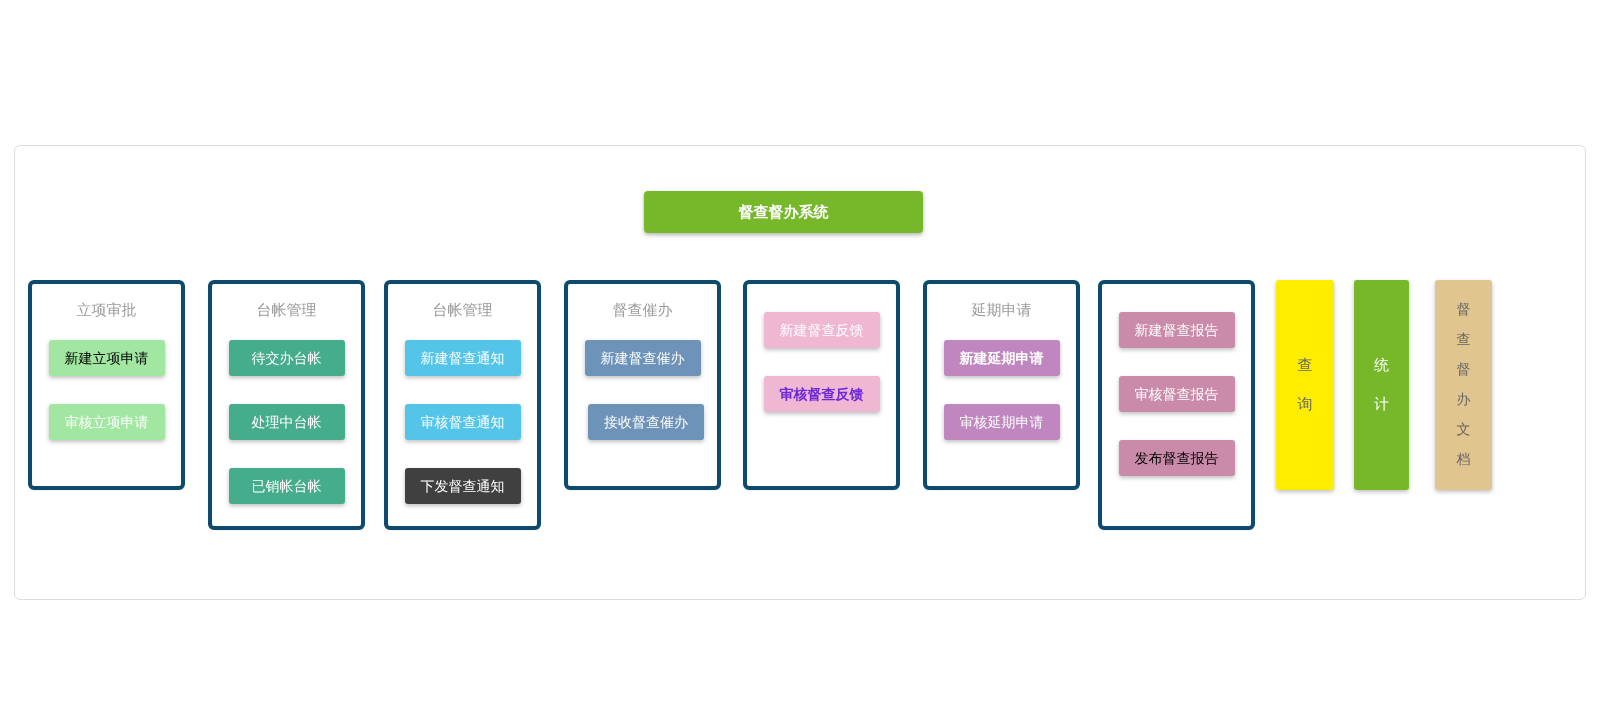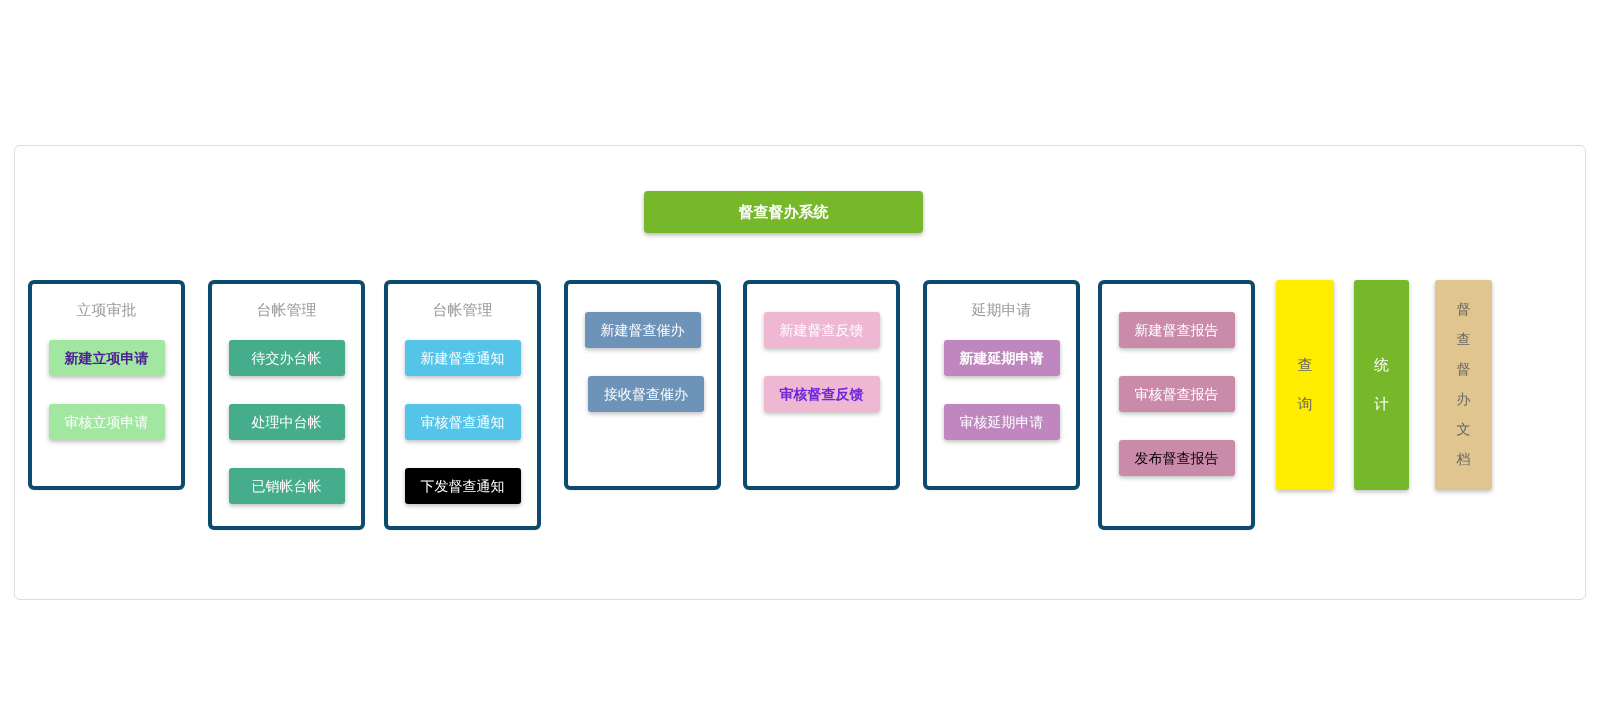--- a/index.html
+++ b/index.html
@@ -110,6 +110,7 @@
   </div>
 
   <div class="card h2" style="left:549px">
+    <div class="card-title">督查催办</div>
     <div class="btn" style="background: rgb(109, 148, 184); color: rgb(255, 255, 255);">新建督查催办</div>
     <div class="btn" style="background: rgb(109, 148, 184); color: rgb(255, 255, 255); margin-left: 20px;">接收督查催办</div>
   </div>

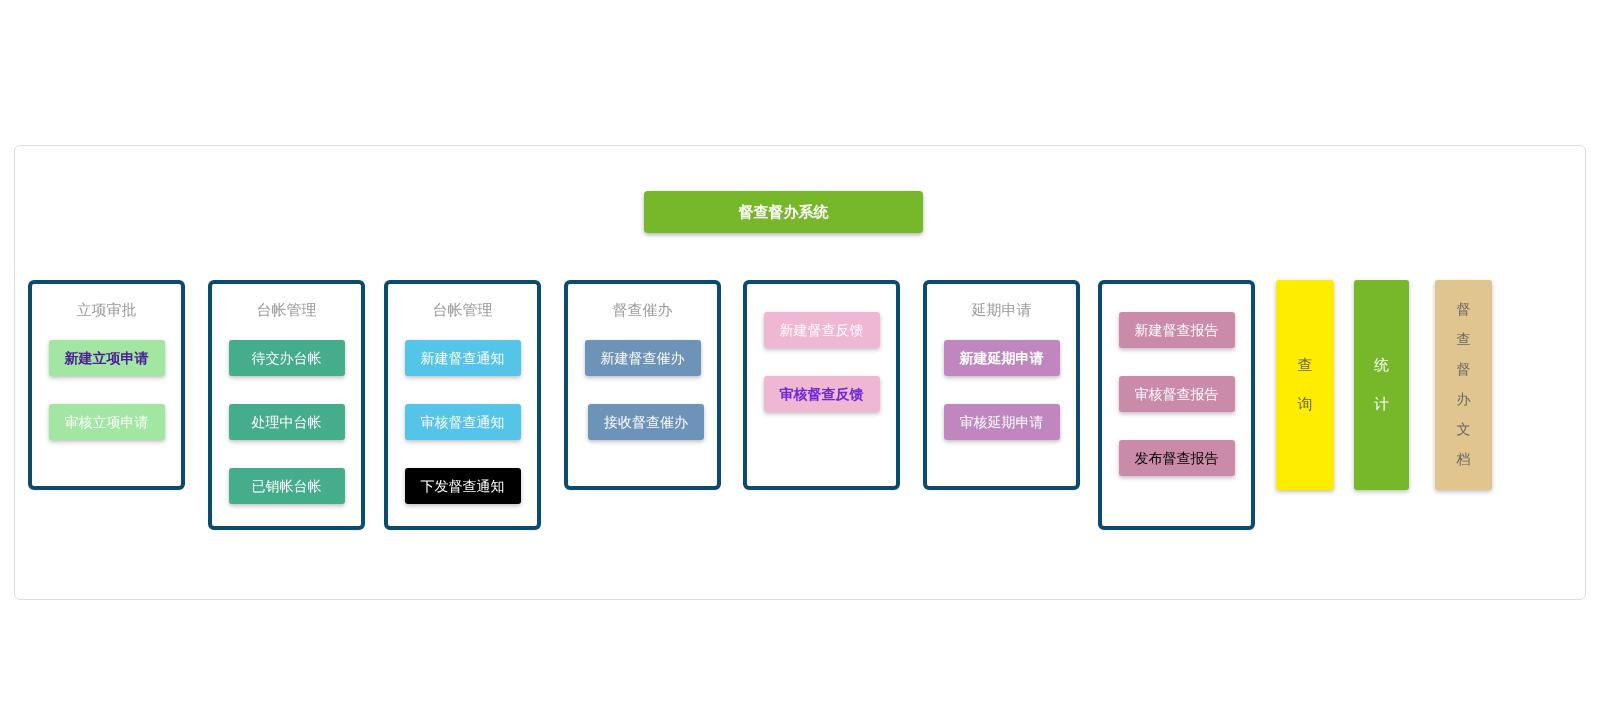--- a/index.html
+++ b/index.html
@@ -91,7 +91,7 @@
 
   <div class="card h2" style="left:13px">
     <div class="card-title">立项审批</div>
-    <div class="btn" style="background: rgb(161, 231, 161); color: #4c1d95; font-weight: bold;">新建立项申请</div>
+    <div class="btn" style="background: rgb(161, 231, 161); color: #000000;">新建立项申请</div>
     <div class="btn" style="background: rgb(161, 231, 161); color: rgb(255, 255, 255);">审核立项申请</div>
   </div>
 

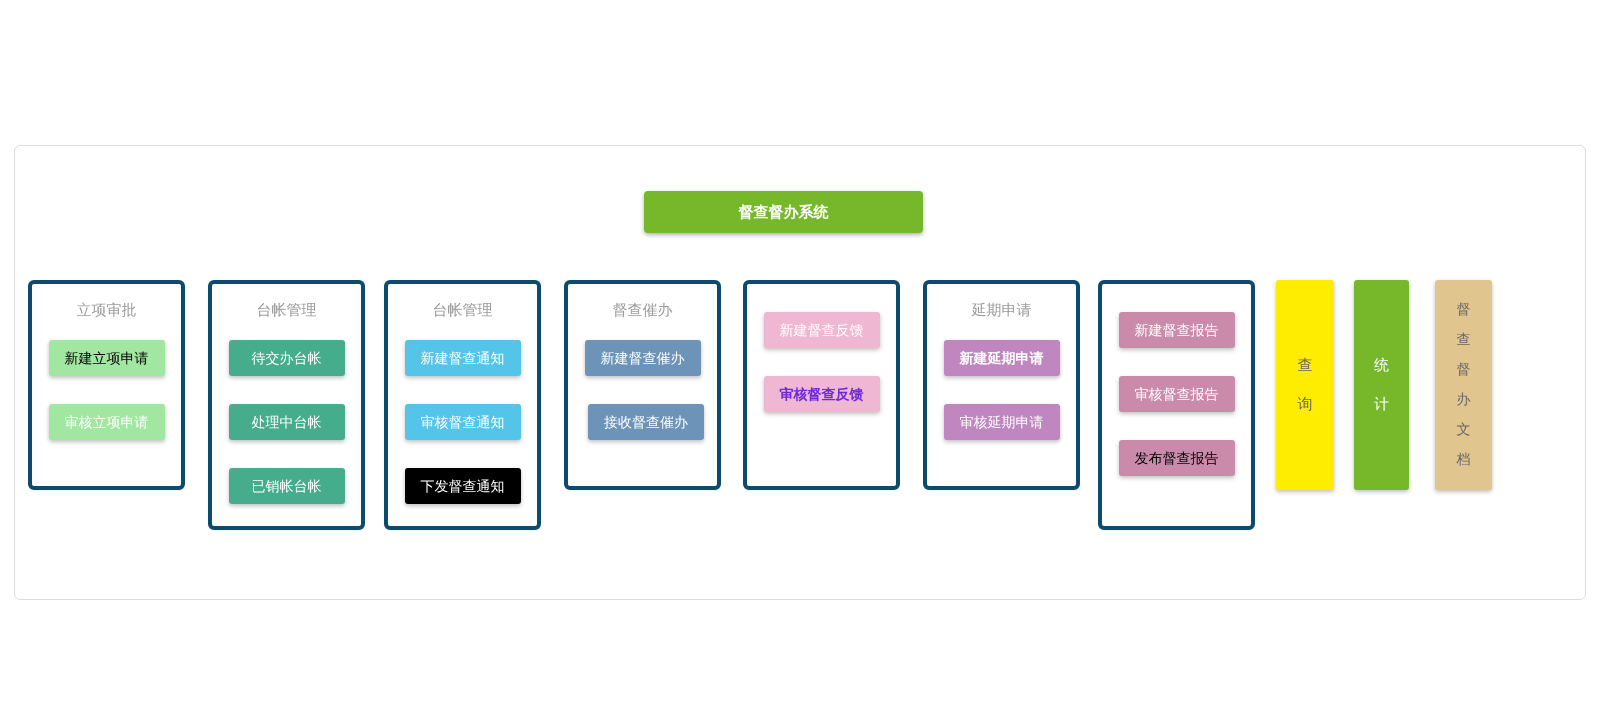--- a/index.html
+++ b/index.html
@@ -106,7 +106,7 @@
     <div class="card-title">台帐管理</div>
     <div class="btn" style="background: rgb(84, 196, 232); color: rgb(255, 255, 255);">新建督查通知</div>
     <div class="btn" style="background: rgb(84, 196, 232); color: rgb(255, 255, 255);">审核督查通知</div>
-    <div class="btn" style="background: #000000; color: rgb(255, 255, 255);">下发督查通知</div>
+    <div class="btn" style="background: #404040; color: rgb(255, 255, 255);">下发督查通知</div>
   </div>
 
   <div class="card h2" style="left:549px">

